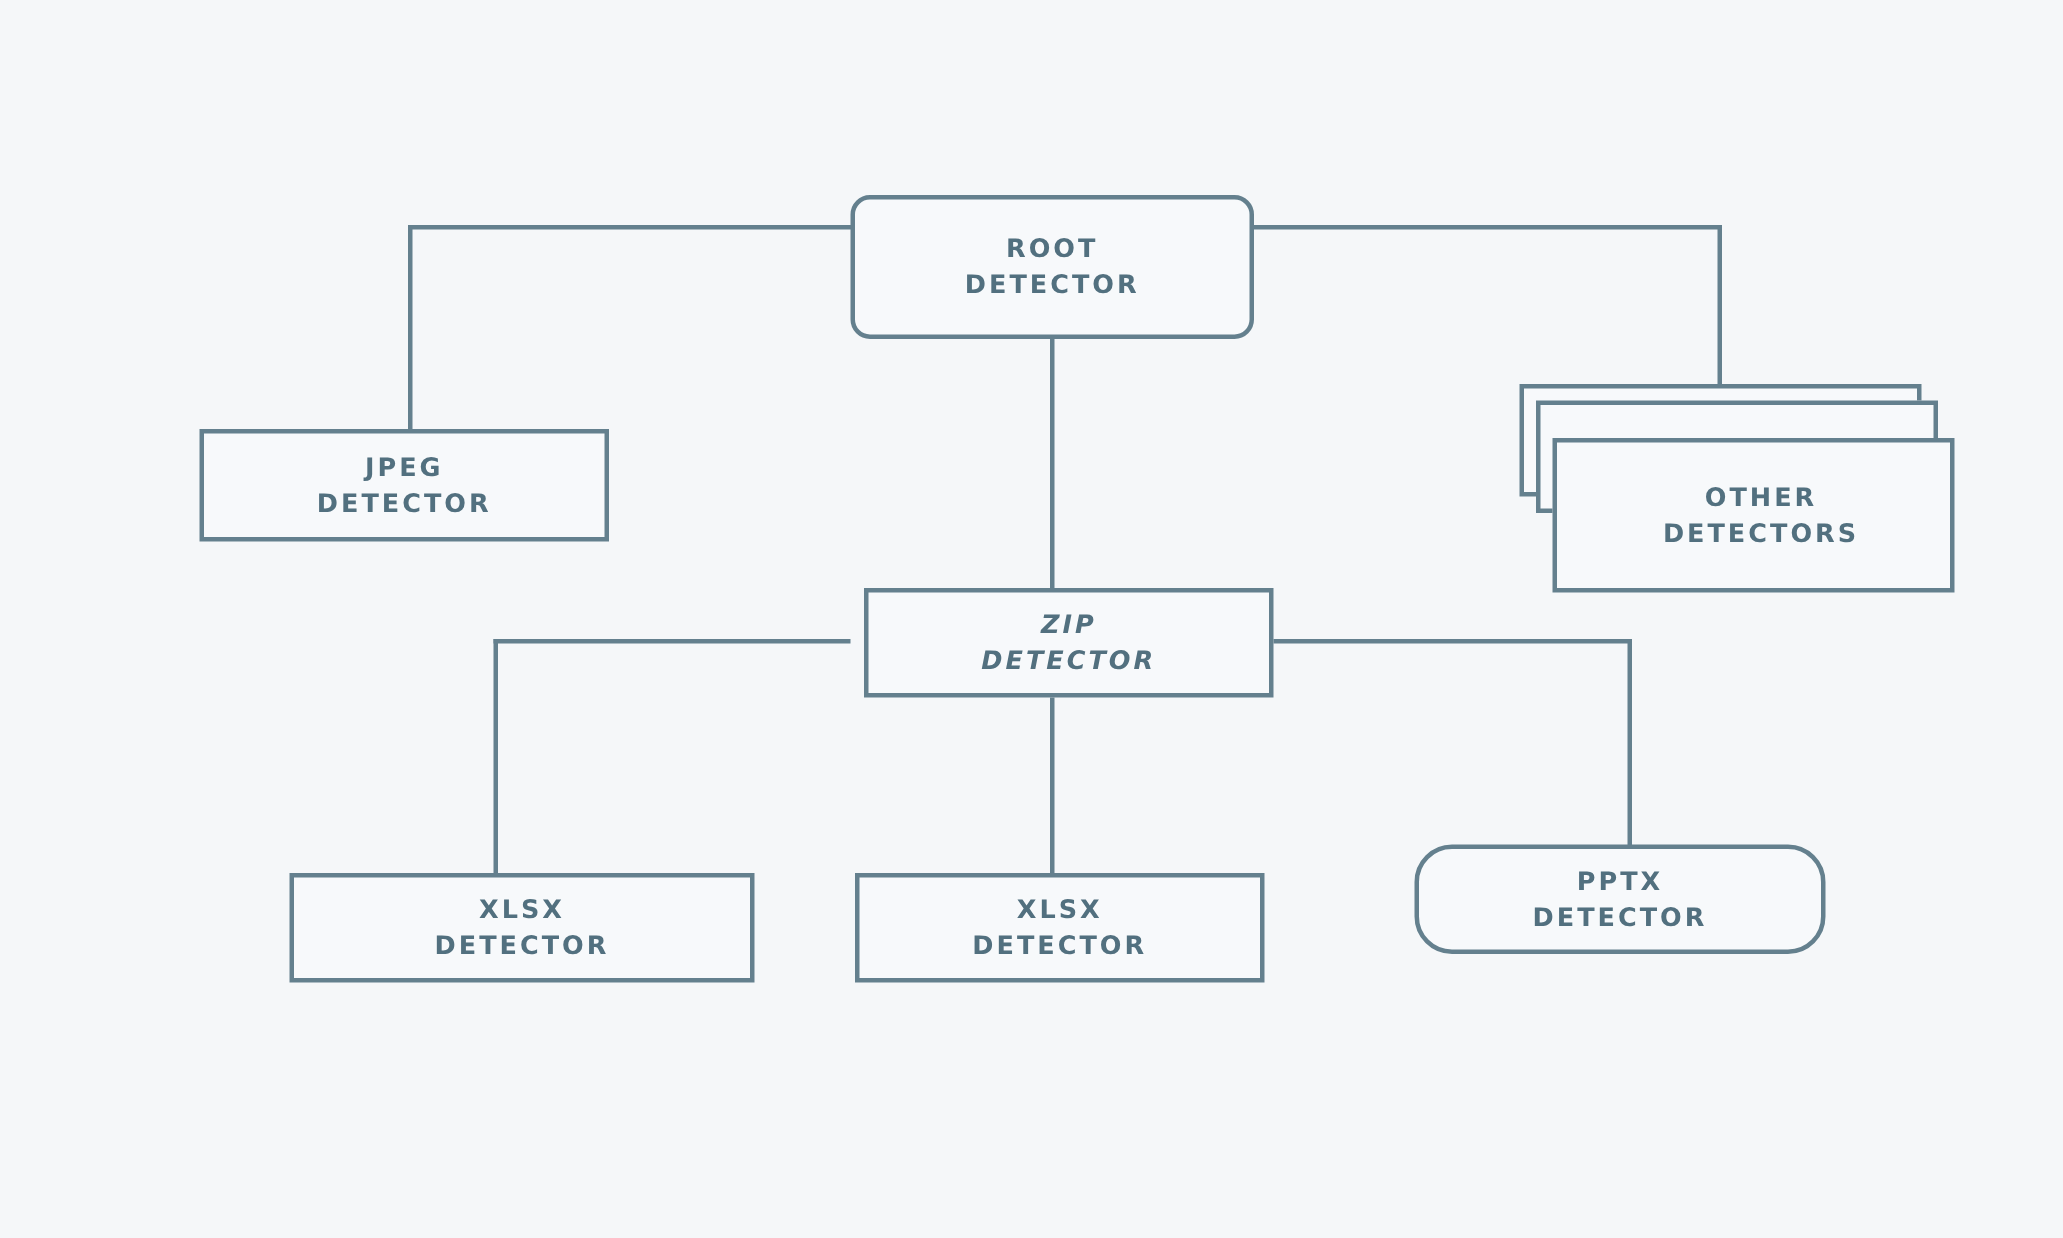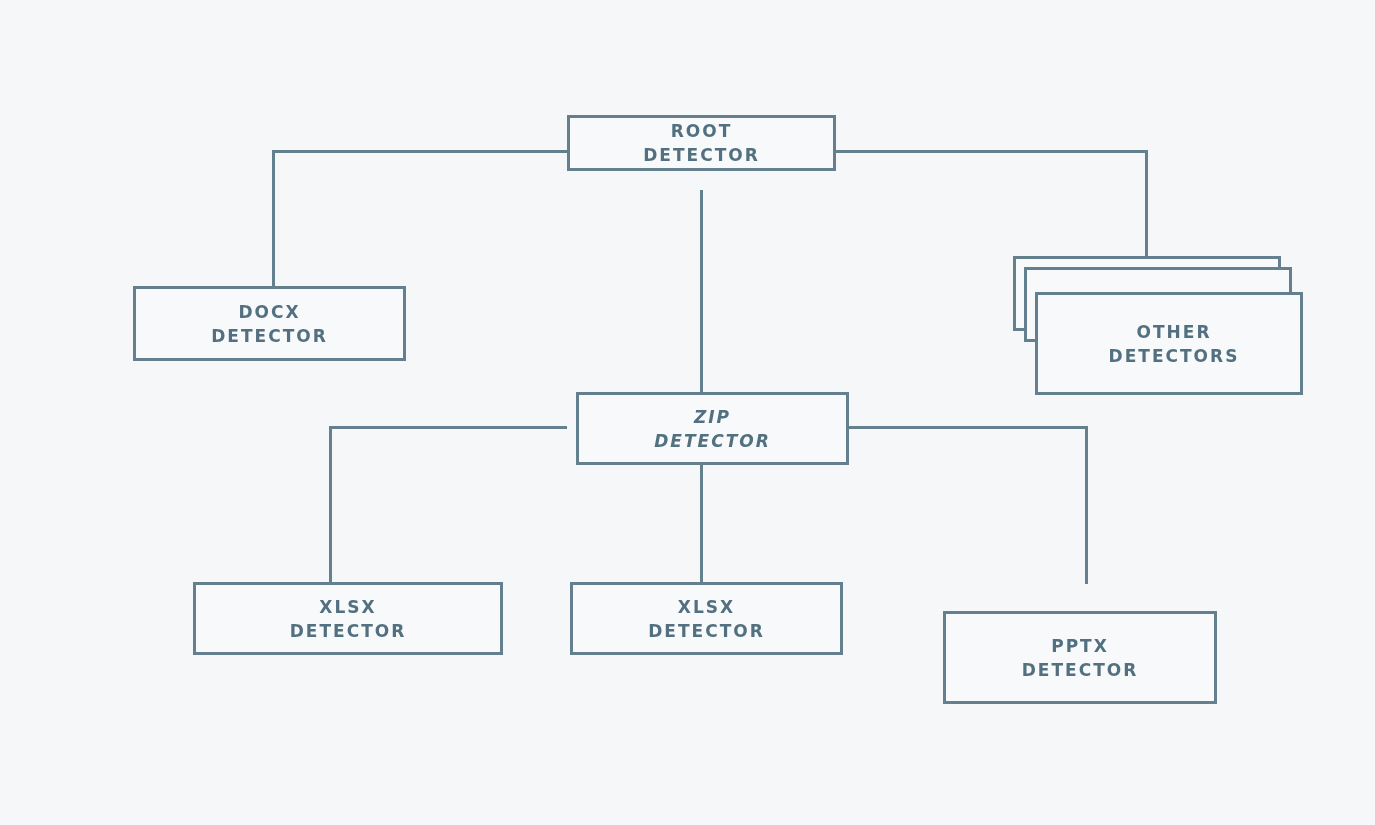--- a/index.html
+++ b/index.html
@@ -62,7 +62,7 @@
   <div class="edge" style="left:836px; top:426px; width:252px; height:3px;"></div>
   <div class="edge" style="left:1085px; top:426px; width:3px; height:158px;"></div>
 
-  <div class="node" style="left:567px; top:115px; width:269px; height:56px;">
+  <div class="node" style="left:567px; top:130px; width:269px; height:96px;border-radius:13px;">
     <span class="nl">ROOT</span>
     <span class="nl">DETECTOR</span>
   </div>

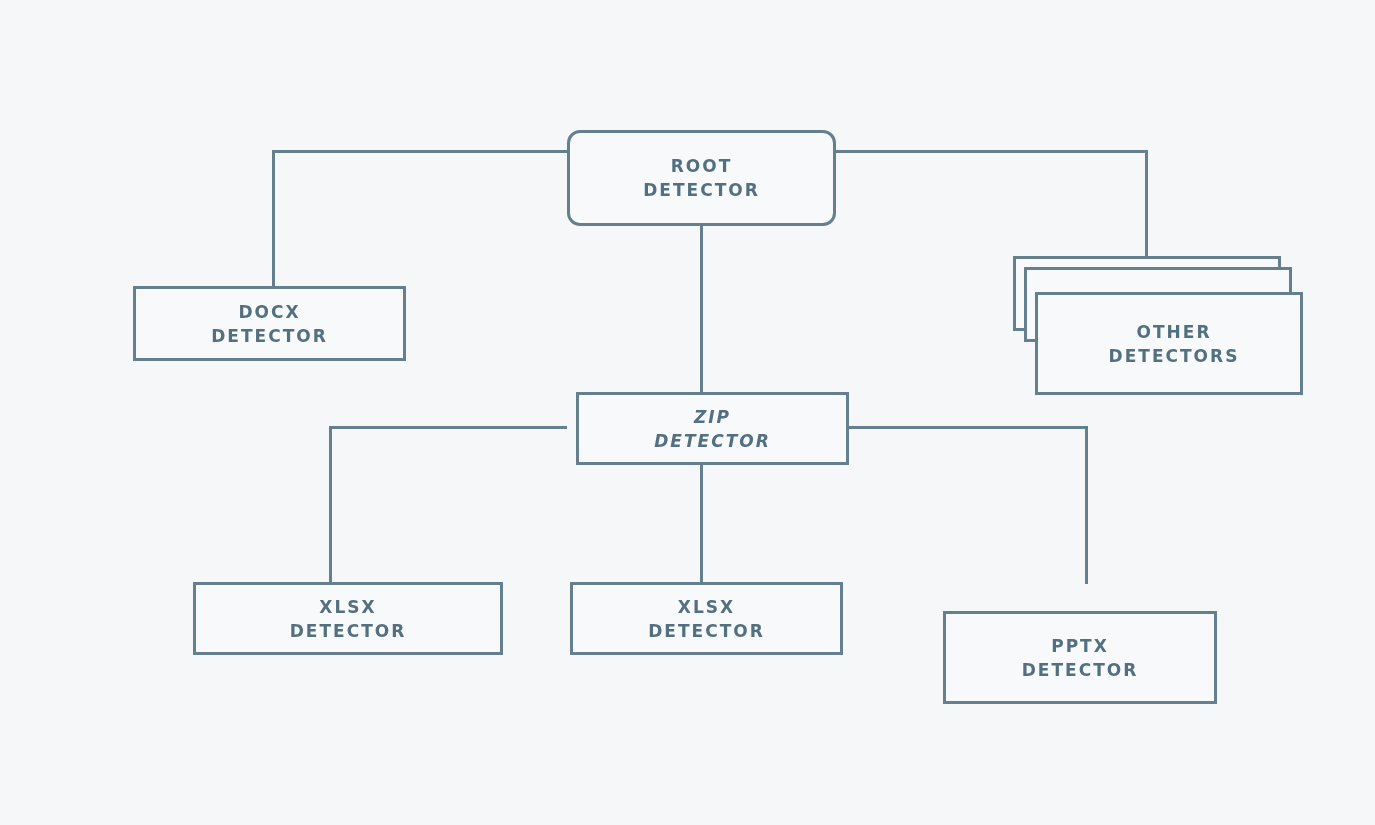--- a/index.html
+++ b/index.html
@@ -68,7 +68,7 @@
   </div>
 
   <div class="node" style="left:133px; top:286px; width:273px; height:75px;">
-    <span class="nl">DOCX</span>
+    <span class="nl">JPEG</span>
     <span class="nl">DETECTOR</span>
   </div>
 

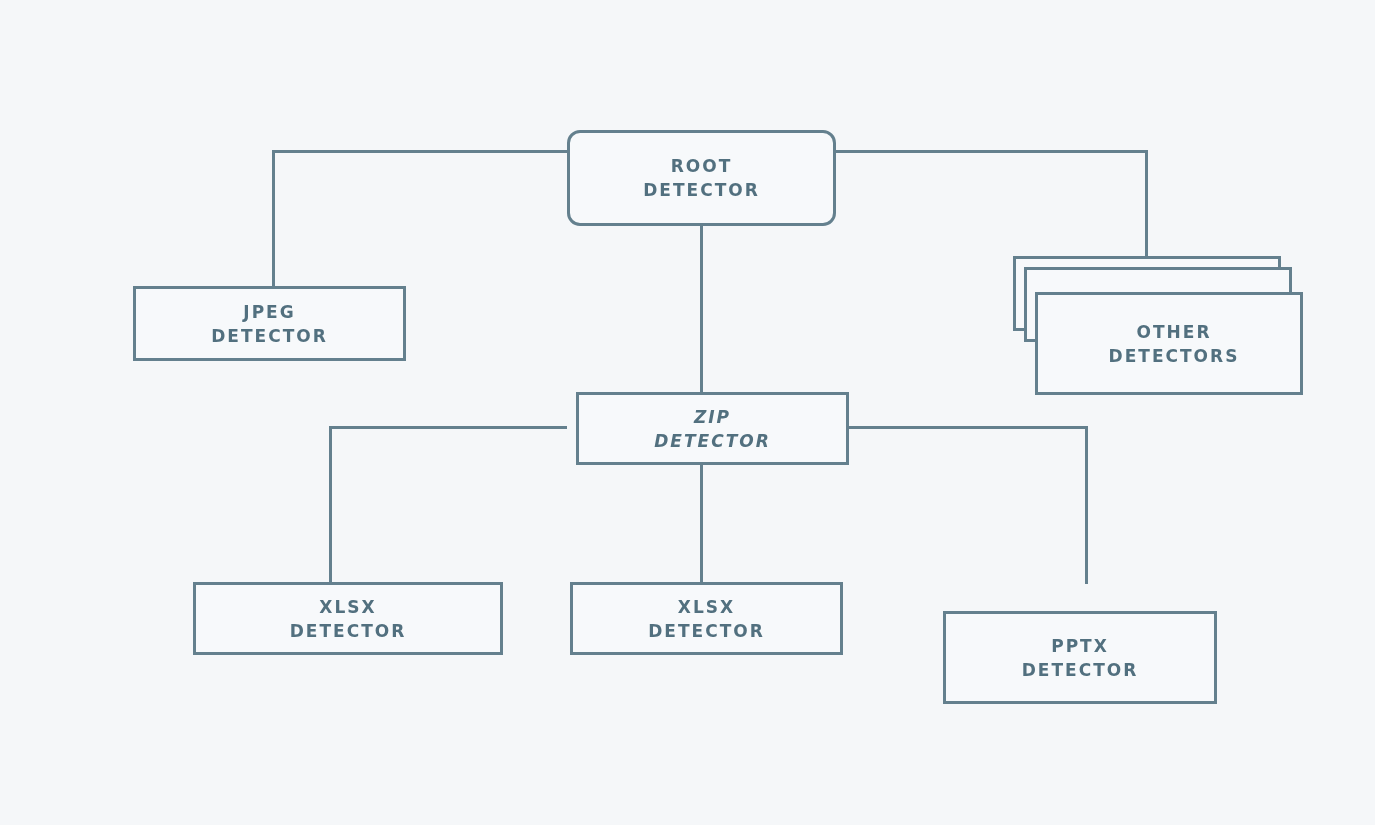--- a/index.html
+++ b/index.html
@@ -94,7 +94,7 @@
     <span class="nl">DETECTOR</span>
   </div>
 
-  <div class="node" style="left:943px; top:611px; width:274px; height:93px;">
+  <div class="node" style="left:943px; top:563px; width:274px; height:73px;border-radius:25px;">
     <span class="nl">PPTX</span>
     <span class="nl">DETECTOR</span>
   </div>

